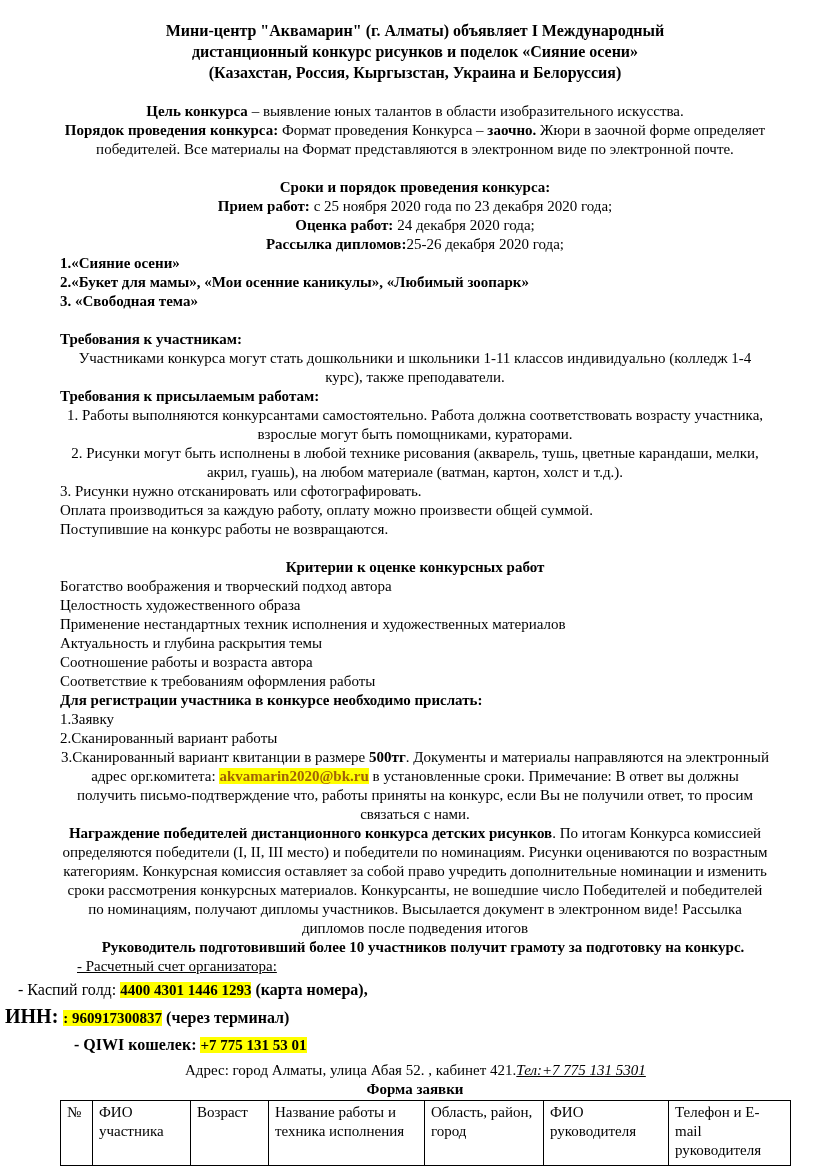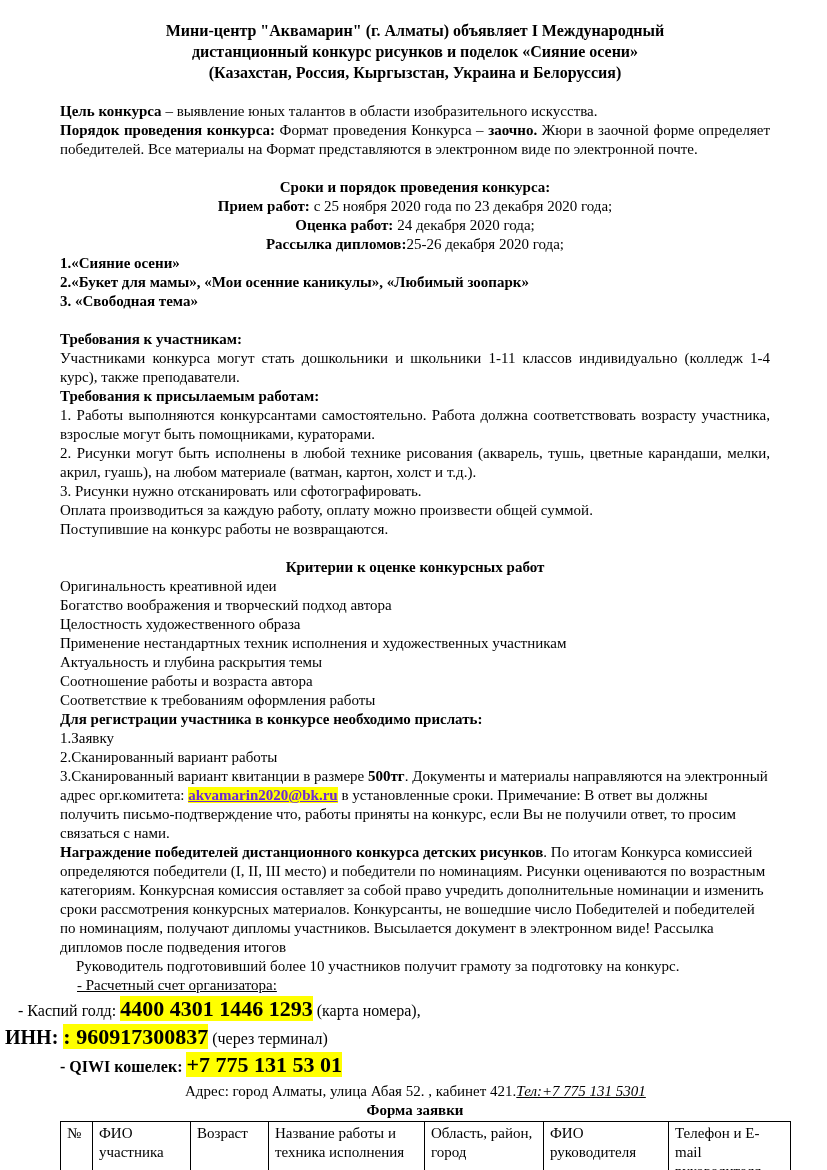--- a/index.html
+++ b/index.html
@@ -15,7 +15,7 @@
   .b { font-weight:700; }
   .j { text-align:justify; }
   .c { text-align:center; }
-  .para { margin:0; }
+  .para { margin:0;text-align:center; }
   .heading-underline { font-weight:400; text-decoration:underline; margin-left:17px; }
   .mentor-line { font-weight:400; margin-left:16px; }
   .email-link { color:#6d28d9; font-weight:700; text-decoration:underline; background:#ffff00; }

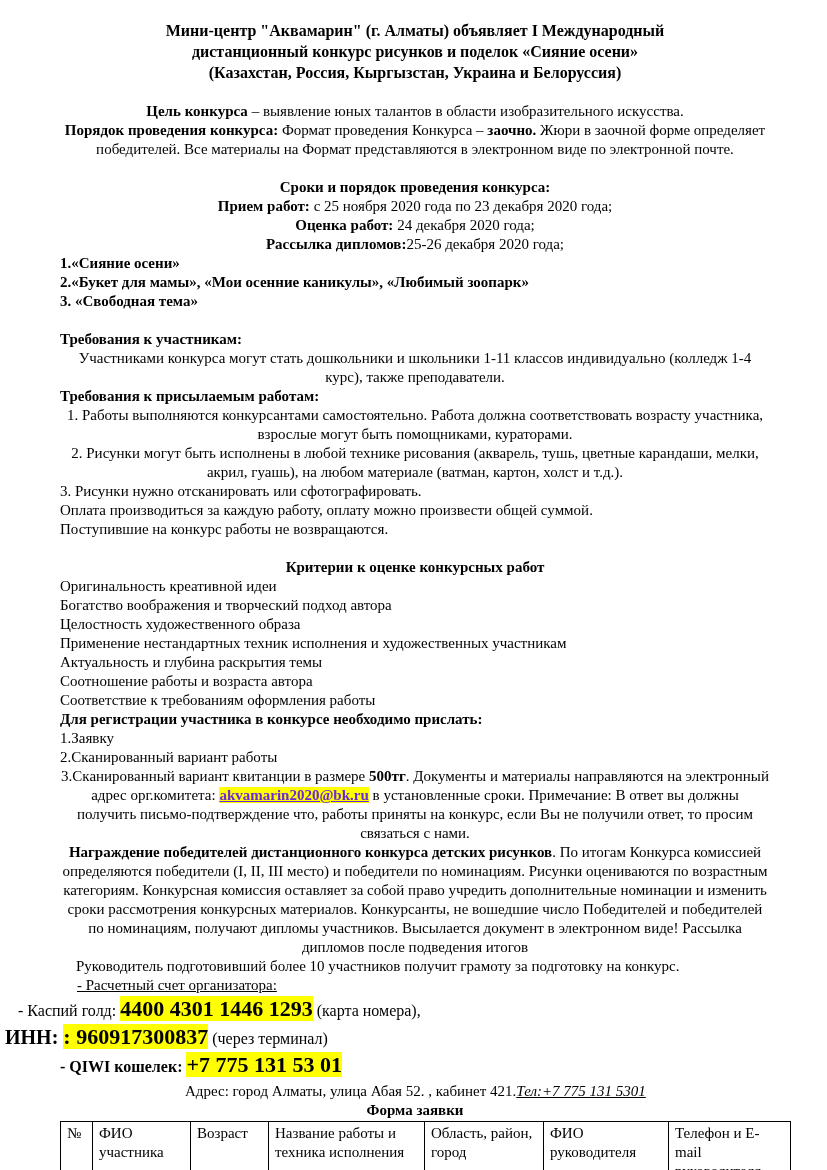--- a/index.html
+++ b/index.html
@@ -78,7 +78,6 @@
   <div class="sp"></div>
 
   <div class="c b">Критерии к оценке конкурсных работ</div>
-  <div>Оригинальность креативной идеи</div>
   <div>Богатство воображения и творческий подход автора</div>
   <div>Целостность художественного образа</div>
   <div>Применение нестандартных техник исполнения и художественных участникам</div>

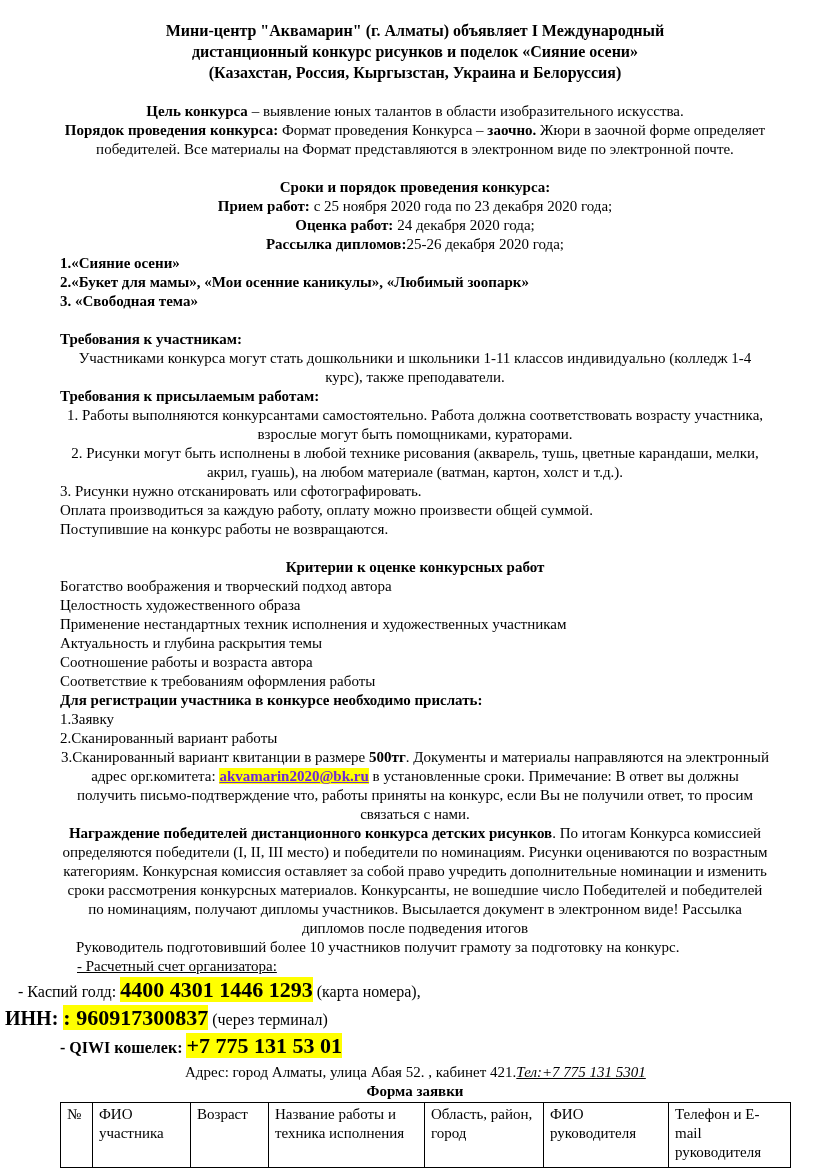--- a/index.html
+++ b/index.html
@@ -80,7 +80,7 @@
   <div class="c b">Критерии к оценке конкурсных работ</div>
   <div>Богатство воображения и творческий подход автора</div>
   <div>Целостность художественного образа</div>
-  <div>Применение нестандартных техник исполнения и художественных участникам</div>
+  <div>Применение нестандартных техник исполнения и художественных материалов</div>
   <div>Актуальность и глубина раскрытия темы</div>
   <div>Соотношение работы и возраста автора</div>
   <div>Соответствие к требованиям оформления работы</div>

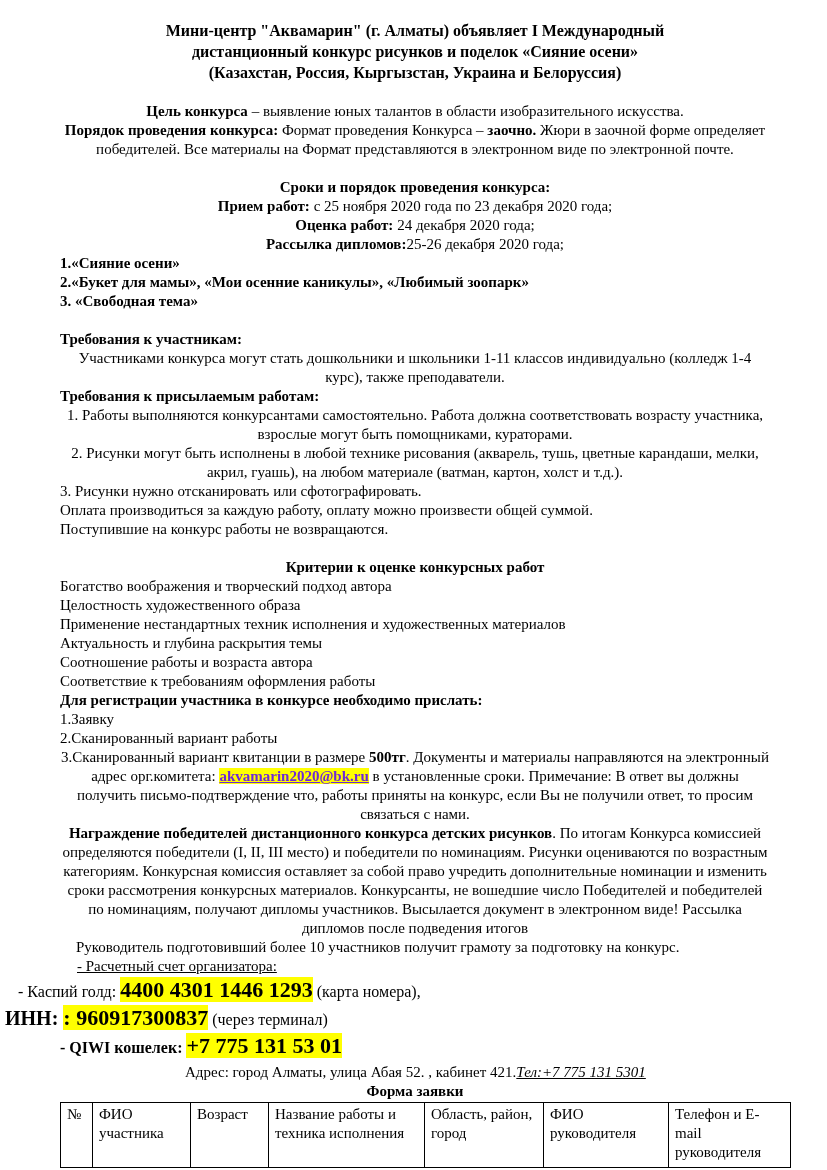--- a/index.html
+++ b/index.html
@@ -18,7 +18,7 @@
   .para { margin:0;text-align:center; }
   .heading-underline { font-weight:400; text-decoration:underline; margin-left:17px; }
   .mentor-line { font-weight:400; margin-left:16px; }
-  .email-link { color:#6d28d9; font-weight:700; text-decoration:underline; background:#ffff00; }
+  .email-link { color:#a16207; font-weight:700; background:#ffff00; }
   .pay-line { font-size:16px; line-height:21px; margin:3px 0 5px 0; }
   .pay-num { font-size:22px; font-weight:700; background:#ffff00; }
   .kaspi-line { margin-left:-42px; }

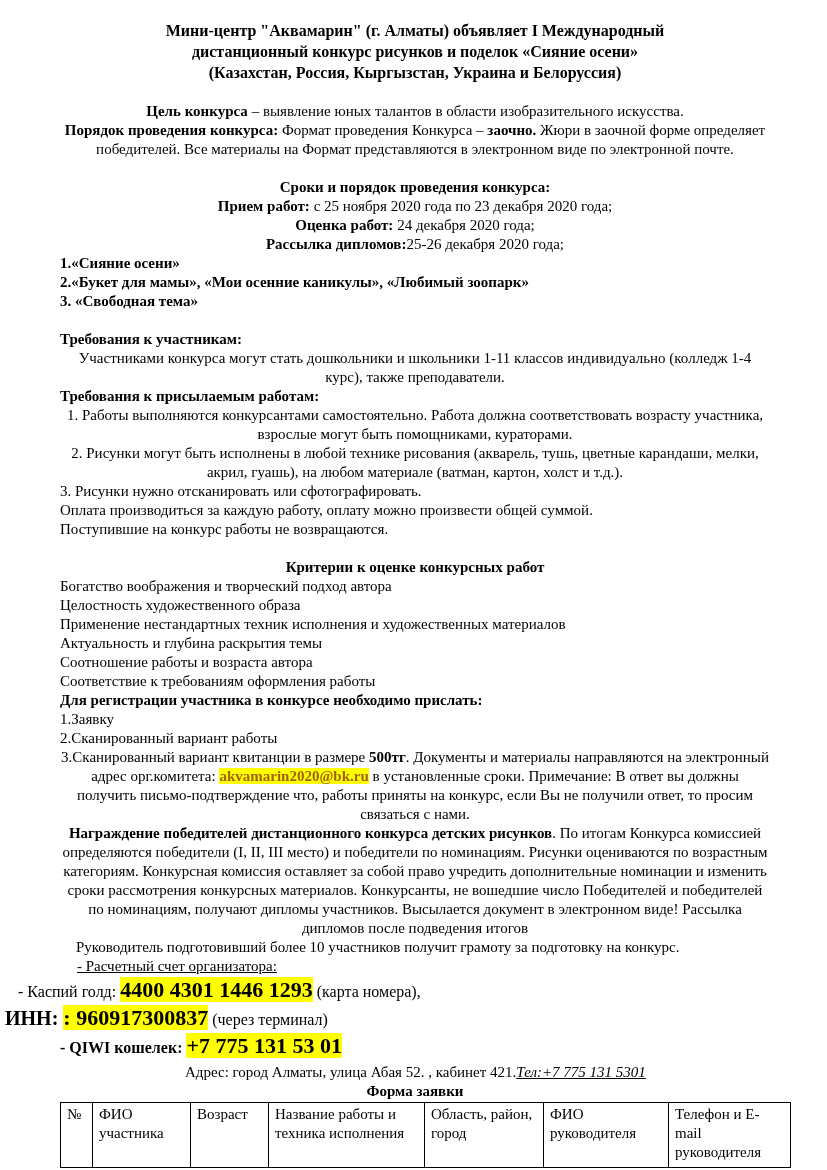--- a/index.html
+++ b/index.html
@@ -17,7 +17,7 @@
   .c { text-align:center; }
   .para { margin:0;text-align:center; }
   .heading-underline { font-weight:400; text-decoration:underline; margin-left:17px; }
-  .mentor-line { font-weight:400; margin-left:16px; }
+  .mentor-line { font-weight:700; margin-left:16px;text-align:center; }
   .email-link { color:#a16207; font-weight:700; background:#ffff00; }
   .pay-line { font-size:16px; line-height:21px; margin:3px 0 5px 0; }
   .pay-num { font-size:22px; font-weight:700; background:#ffff00; }

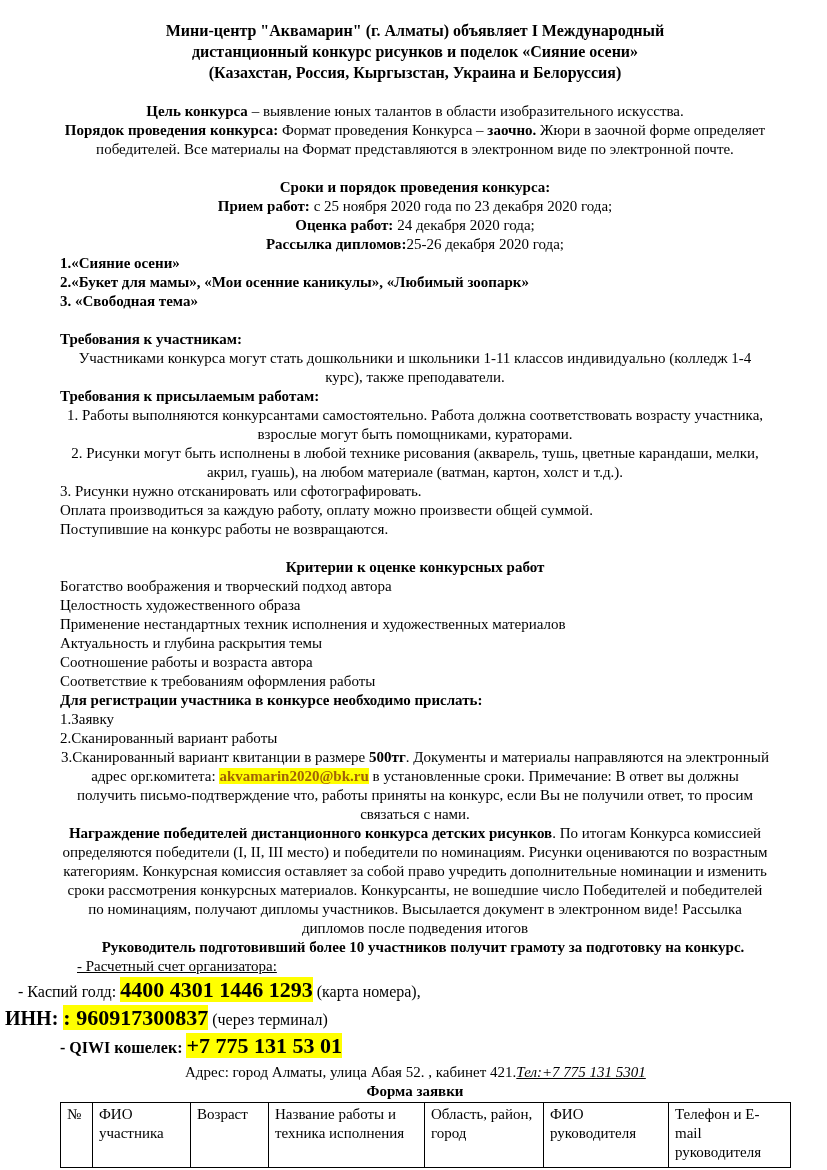--- a/index.html
+++ b/index.html
@@ -20,7 +20,7 @@
   .mentor-line { font-weight:700; margin-left:16px;text-align:center; }
   .email-link { color:#a16207; font-weight:700; background:#ffff00; }
   .pay-line { font-size:16px; line-height:21px; margin:3px 0 5px 0; }
-  .pay-num { font-size:22px; font-weight:700; background:#ffff00; }
+  .pay-num { font-size:15px; font-weight:700; background:#ffff00; }
   .kaspi-line { margin-left:-42px; }
   .inn-line { margin-left:-55px; }
   .inn-label { font-weight:700; font-size:20px; }

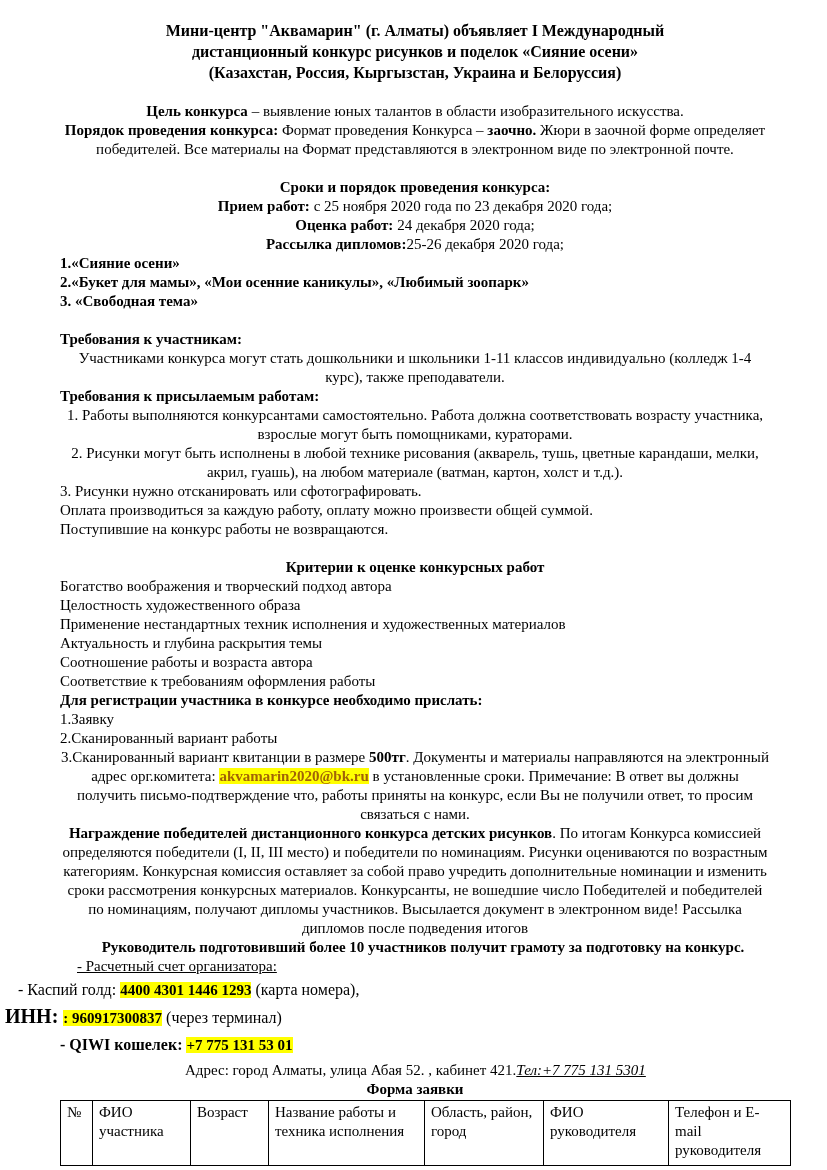--- a/index.html
+++ b/index.html
@@ -24,7 +24,7 @@
   .kaspi-line { margin-left:-42px; }
   .inn-line { margin-left:-55px; }
   .inn-label { font-weight:700; font-size:20px; }
-  .pay-bold { font-weight:400; }
+  .pay-bold { font-weight:700; }
   .qiwi-line { margin-left:0; font-weight:700; }
   .addr-line { margin-left:125px; }
   .phone { font-style:italic; text-decoration:underline; }

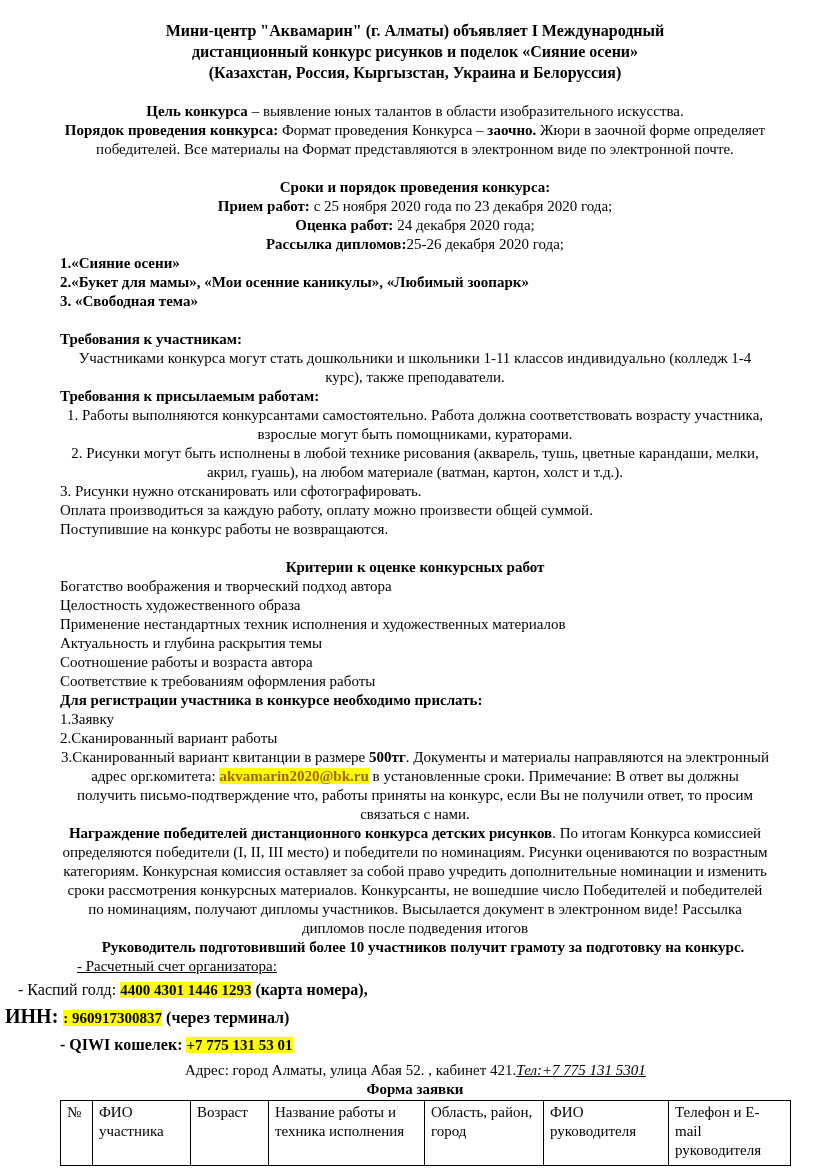--- a/index.html
+++ b/index.html
@@ -25,7 +25,7 @@
   .inn-line { margin-left:-55px; }
   .inn-label { font-weight:700; font-size:20px; }
   .pay-bold { font-weight:700; }
-  .qiwi-line { margin-left:0; font-weight:700; }
+  .qiwi-line { margin-left:14px; font-weight:700; }
   .addr-line { margin-left:125px; }
   .phone { font-style:italic; text-decoration:underline; }
   .form-title { text-align:center; font-weight:700; }

